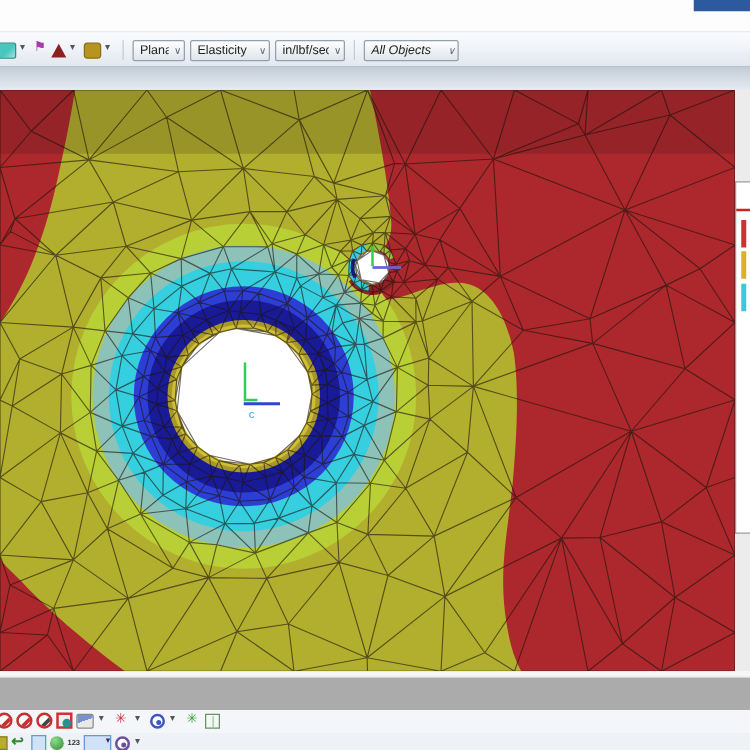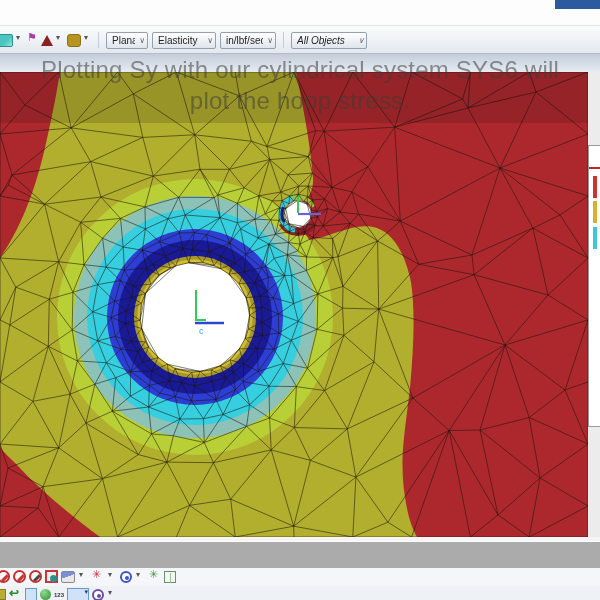--- a/index.html
+++ b/index.html
@@ -161,10 +161,6 @@
   </div>
 
   <div class="darkband"></div>
-  <div class="caption">
-    <div>Plotting Sy with our cylindrical system SYS6 will</div>
-    <div>plot the hoop stress.</div>
-  </div>
 
   <div class="rightstrip">
     <div class="legendpanel">

